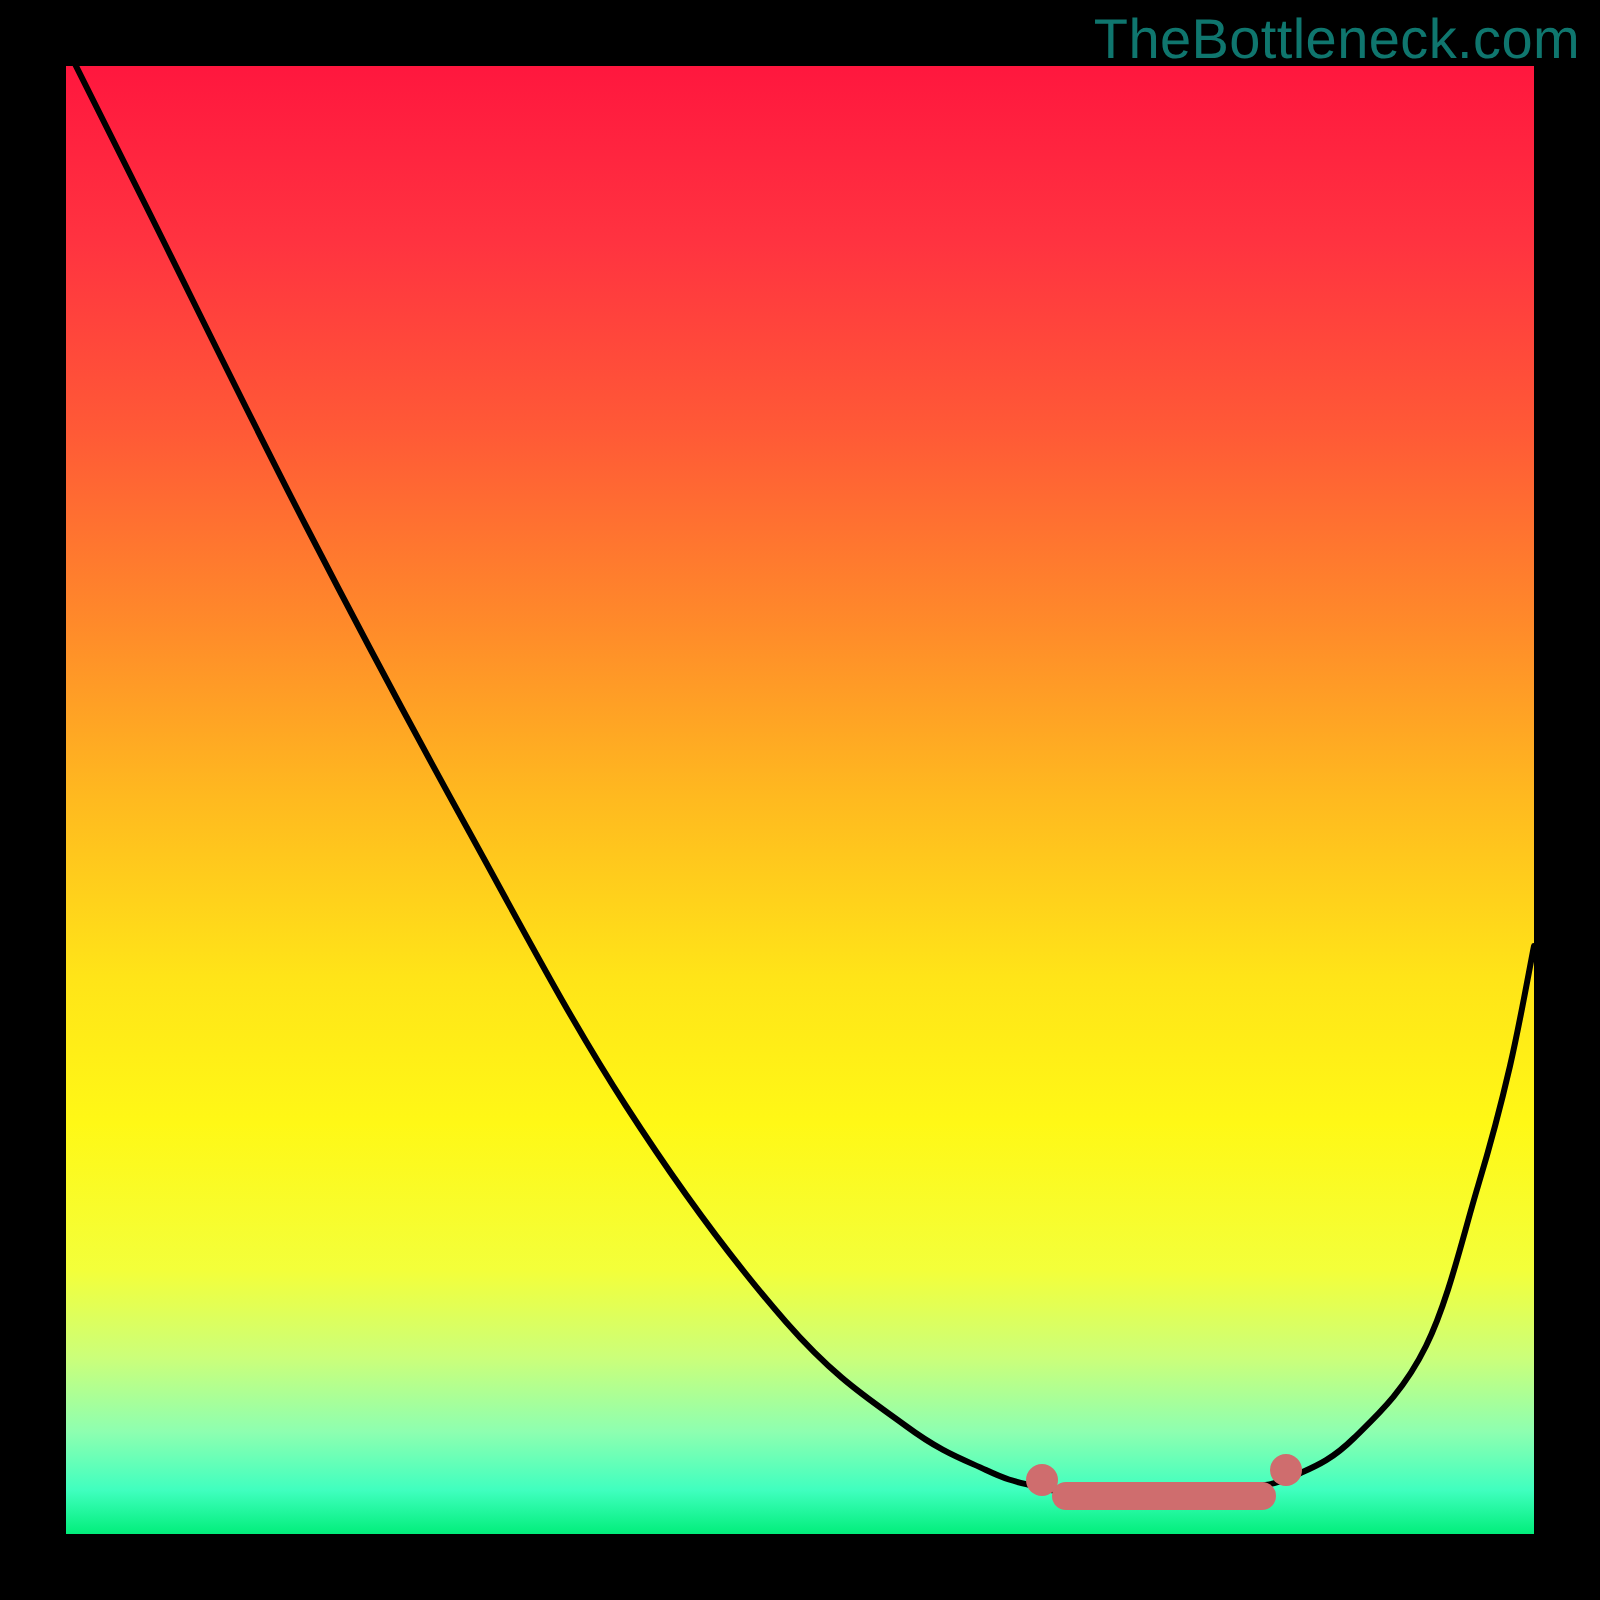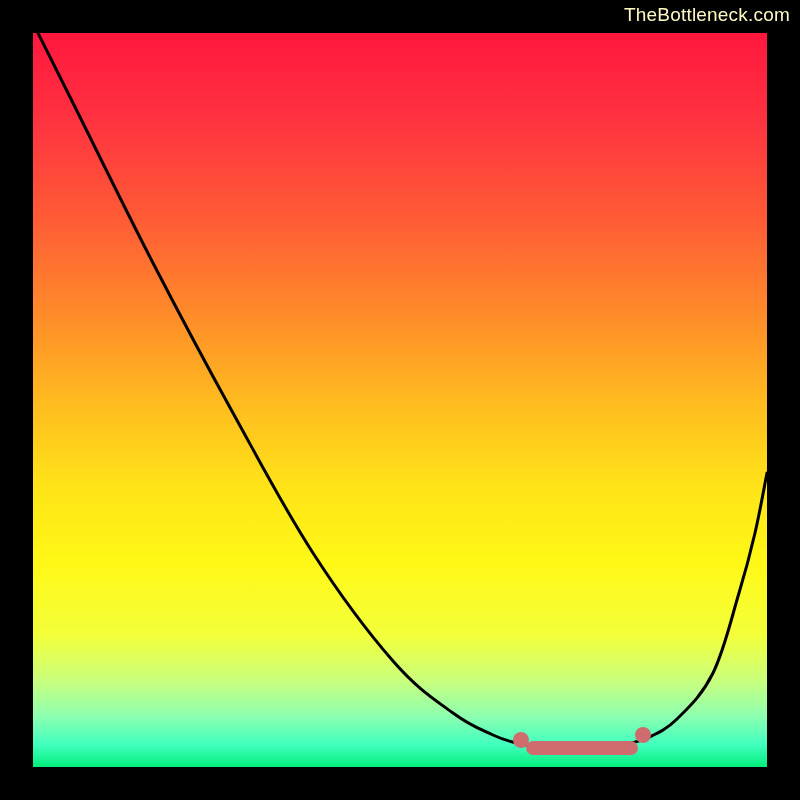--- a/index.html
+++ b/index.html
@@ -21,8 +21,8 @@
     position: absolute;
     top: 4px;
     right: 10px;
-    color: #fef9c3;
-    font-size: 19px;
+    color: #0f766e;
+    font-size: 28px;
     font-weight: 500;
     letter-spacing: 0.2px;
     z-index: 10;

